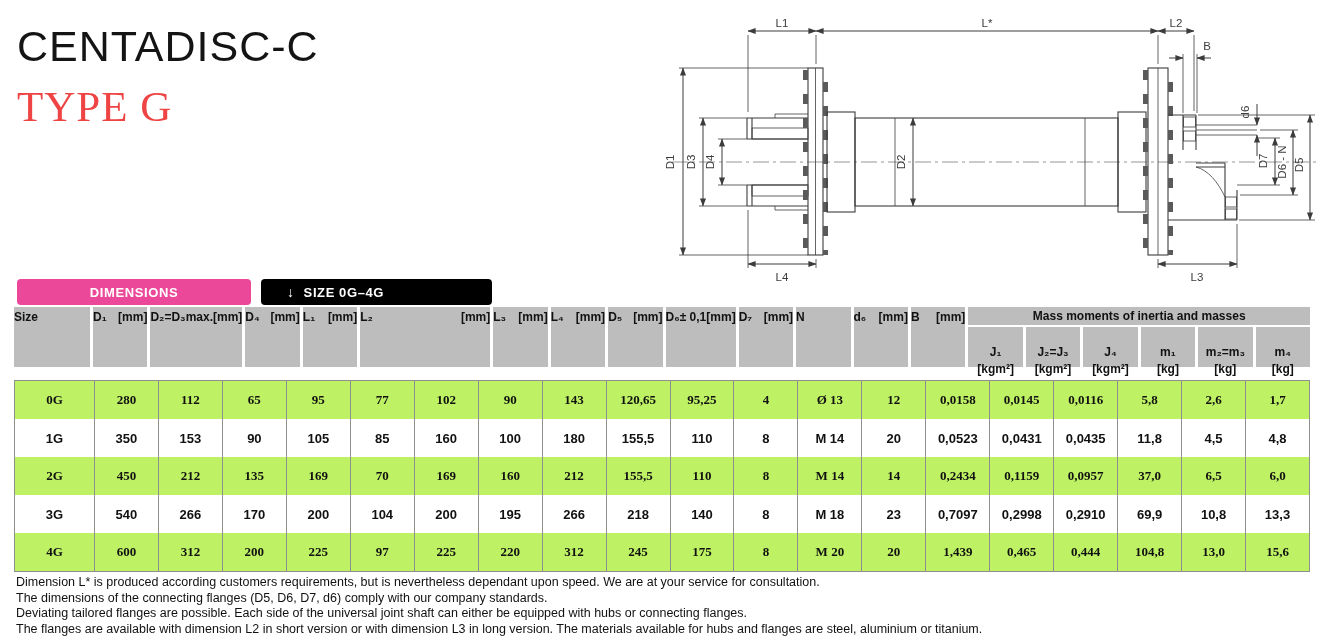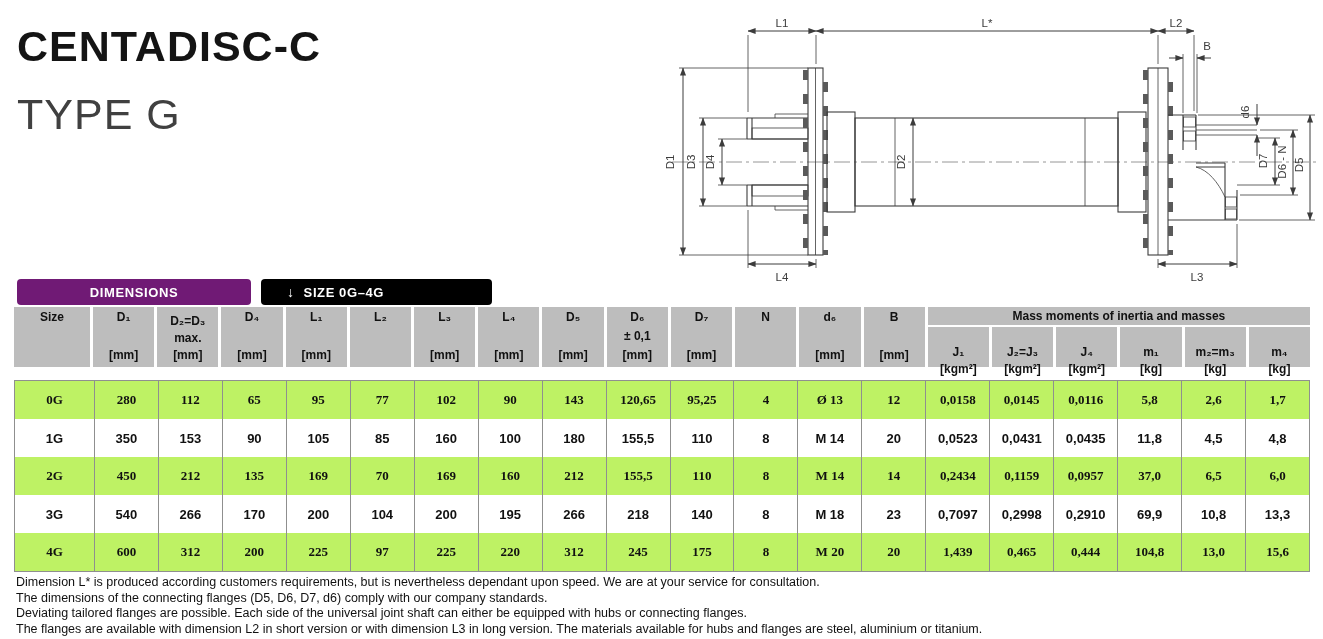--- a/index.html
+++ b/index.html
@@ -7,7 +7,7 @@
         font-family:"Liberation Sans","DejaVu Sans",sans-serif;color:#111;}
 
   
-  .title{position:absolute;left:17px;top:22px;font-size:43px;font-weight:700;
+  .title{position:absolute;left:17px;top:22px;font-size:43px;font-weight:400;
          letter-spacing:1px;color:#141414;white-space:nowrap;}
   .subtitle{position:absolute;left:17px;top:90px;font-size:43px;font-weight:400;
             letter-spacing:1px;color:#404040;white-space:nowrap;}

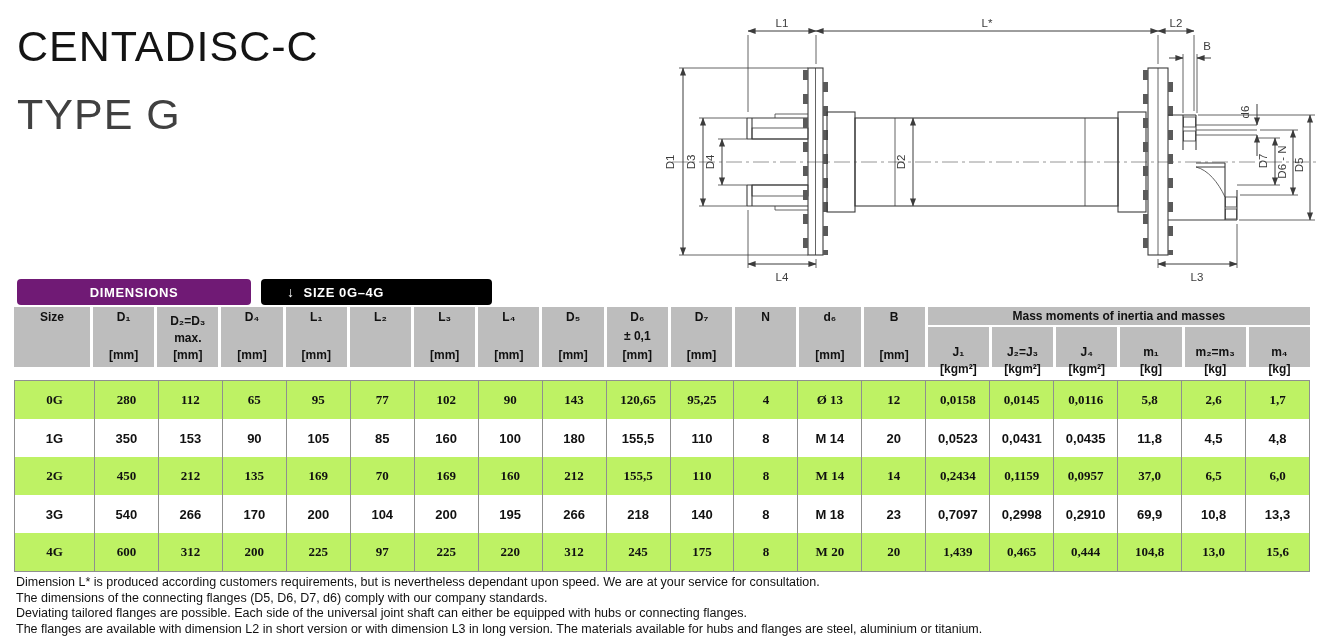--- a/index.html
+++ b/index.html
@@ -9,8 +9,8 @@
   
   .title{position:absolute;left:17px;top:22px;font-size:43px;font-weight:400;
          letter-spacing:1px;color:#141414;white-space:nowrap;}
-  .subtitle{position:absolute;left:17px;top:90px;font-size:43px;font-weight:400;
-            letter-spacing:1px;color:#404040;white-space:nowrap;}
+  .subtitle{position:absolute;left:17px;top:82px;font-size:43px;font-weight:400;
+            letter-spacing:1px;color:#ef4444;white-space:nowrap;font-family:Liberation Serif, serif;}
 
   
   .tab{position:absolute;top:279px;height:26px;border-radius:4px;color:#fff;

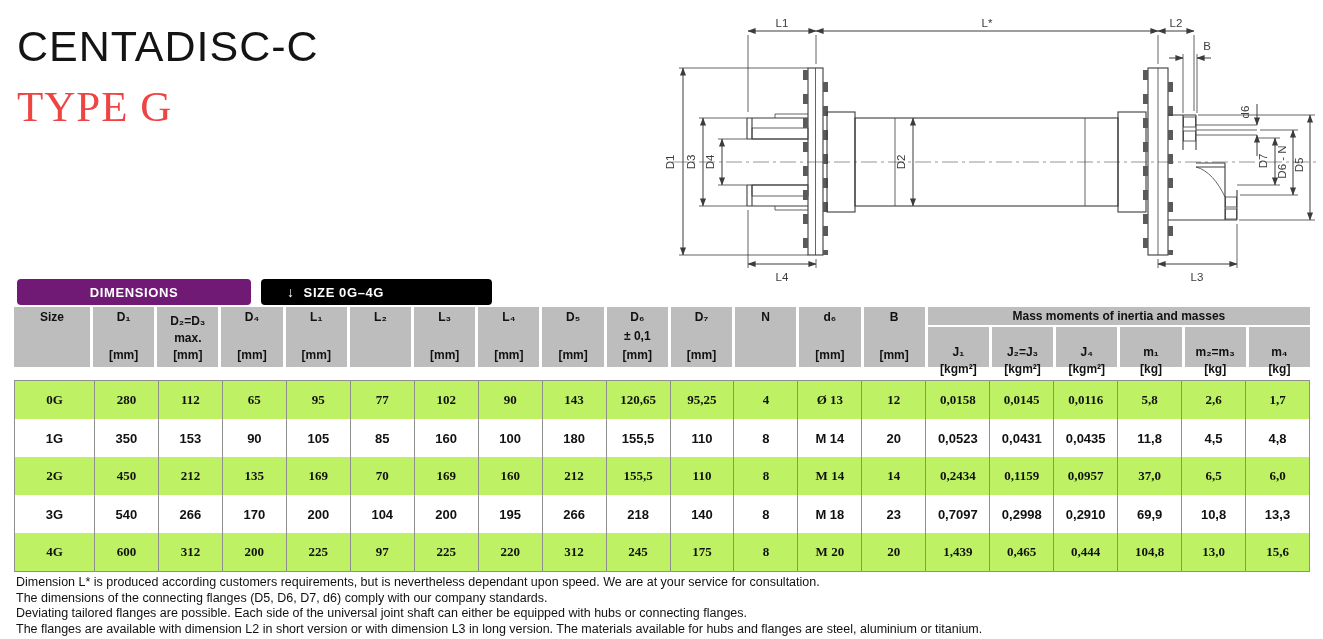--- a/index.html
+++ b/index.html
@@ -177,7 +177,7 @@
     </g>
   </svg>
 
-  <div class="tab tab-green" style="background: #701a75;">
+  <div class="tab tab-green" style="background: #ec4899;">
     <span>DIMENSIONS</span>
   </div>
   <div class="tab tab-black" style="background: rgb(0, 0, 0);">

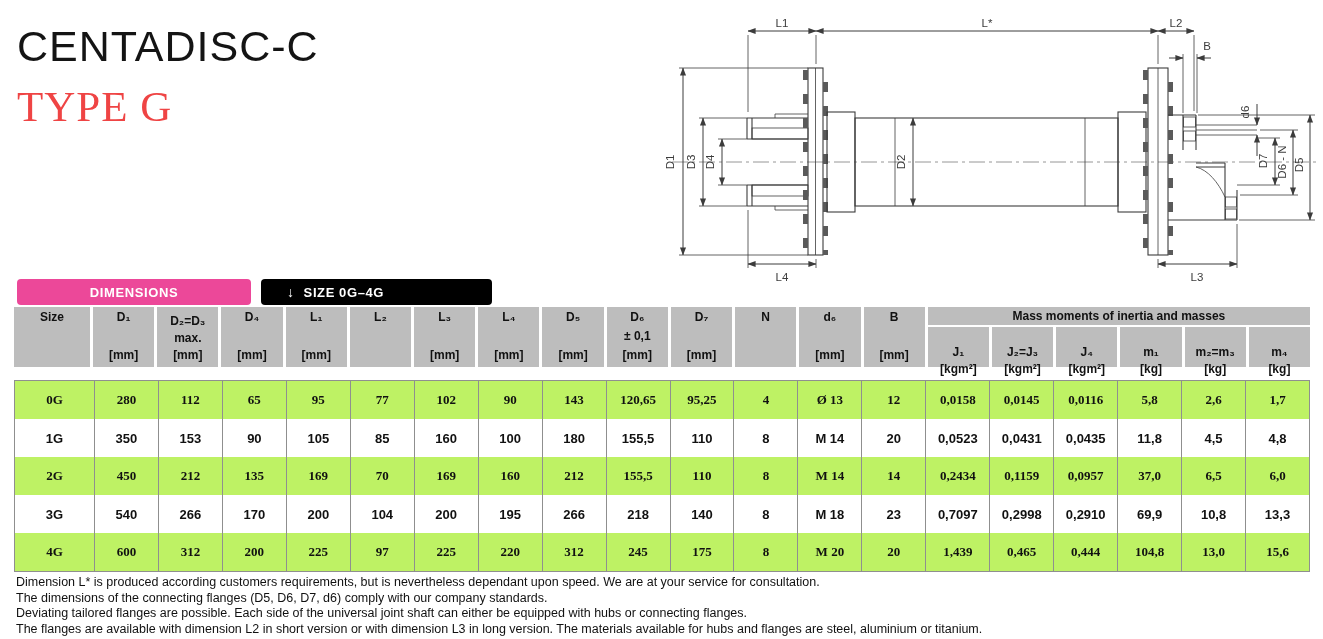--- a/index.html
+++ b/index.html
@@ -25,8 +25,8 @@
          grid-template-columns:76px repeat(19,1fr);column-gap:3px;row-gap:0;
          grid-auto-rows:20px;background:#fff;}
   .hcell{background:#bdbdbd;font-size:12px;font-weight:700;text-align:center;color:#111;}
-  .hcell.main{grid-row:1 / span 3;display:flex;flex-direction:column;
-              justify-content:space-between;padding:2px 0 3px;box-sizing:border-box;}
+  .hcell.main{grid-row:1 / span 3;display:flex;flex-direction:row;
+              justify-content:space-between;padding:2px 0 19px;box-sizing:border-box;}
   .hline{height:17px;line-height:17px;white-space:nowrap;}
   .group-title{grid-column:15 / span 6;grid-row:1;background:#bdbdbd;font-size:12px;
                font-weight:700;display:flex;align-items:center;justify-content:center;

